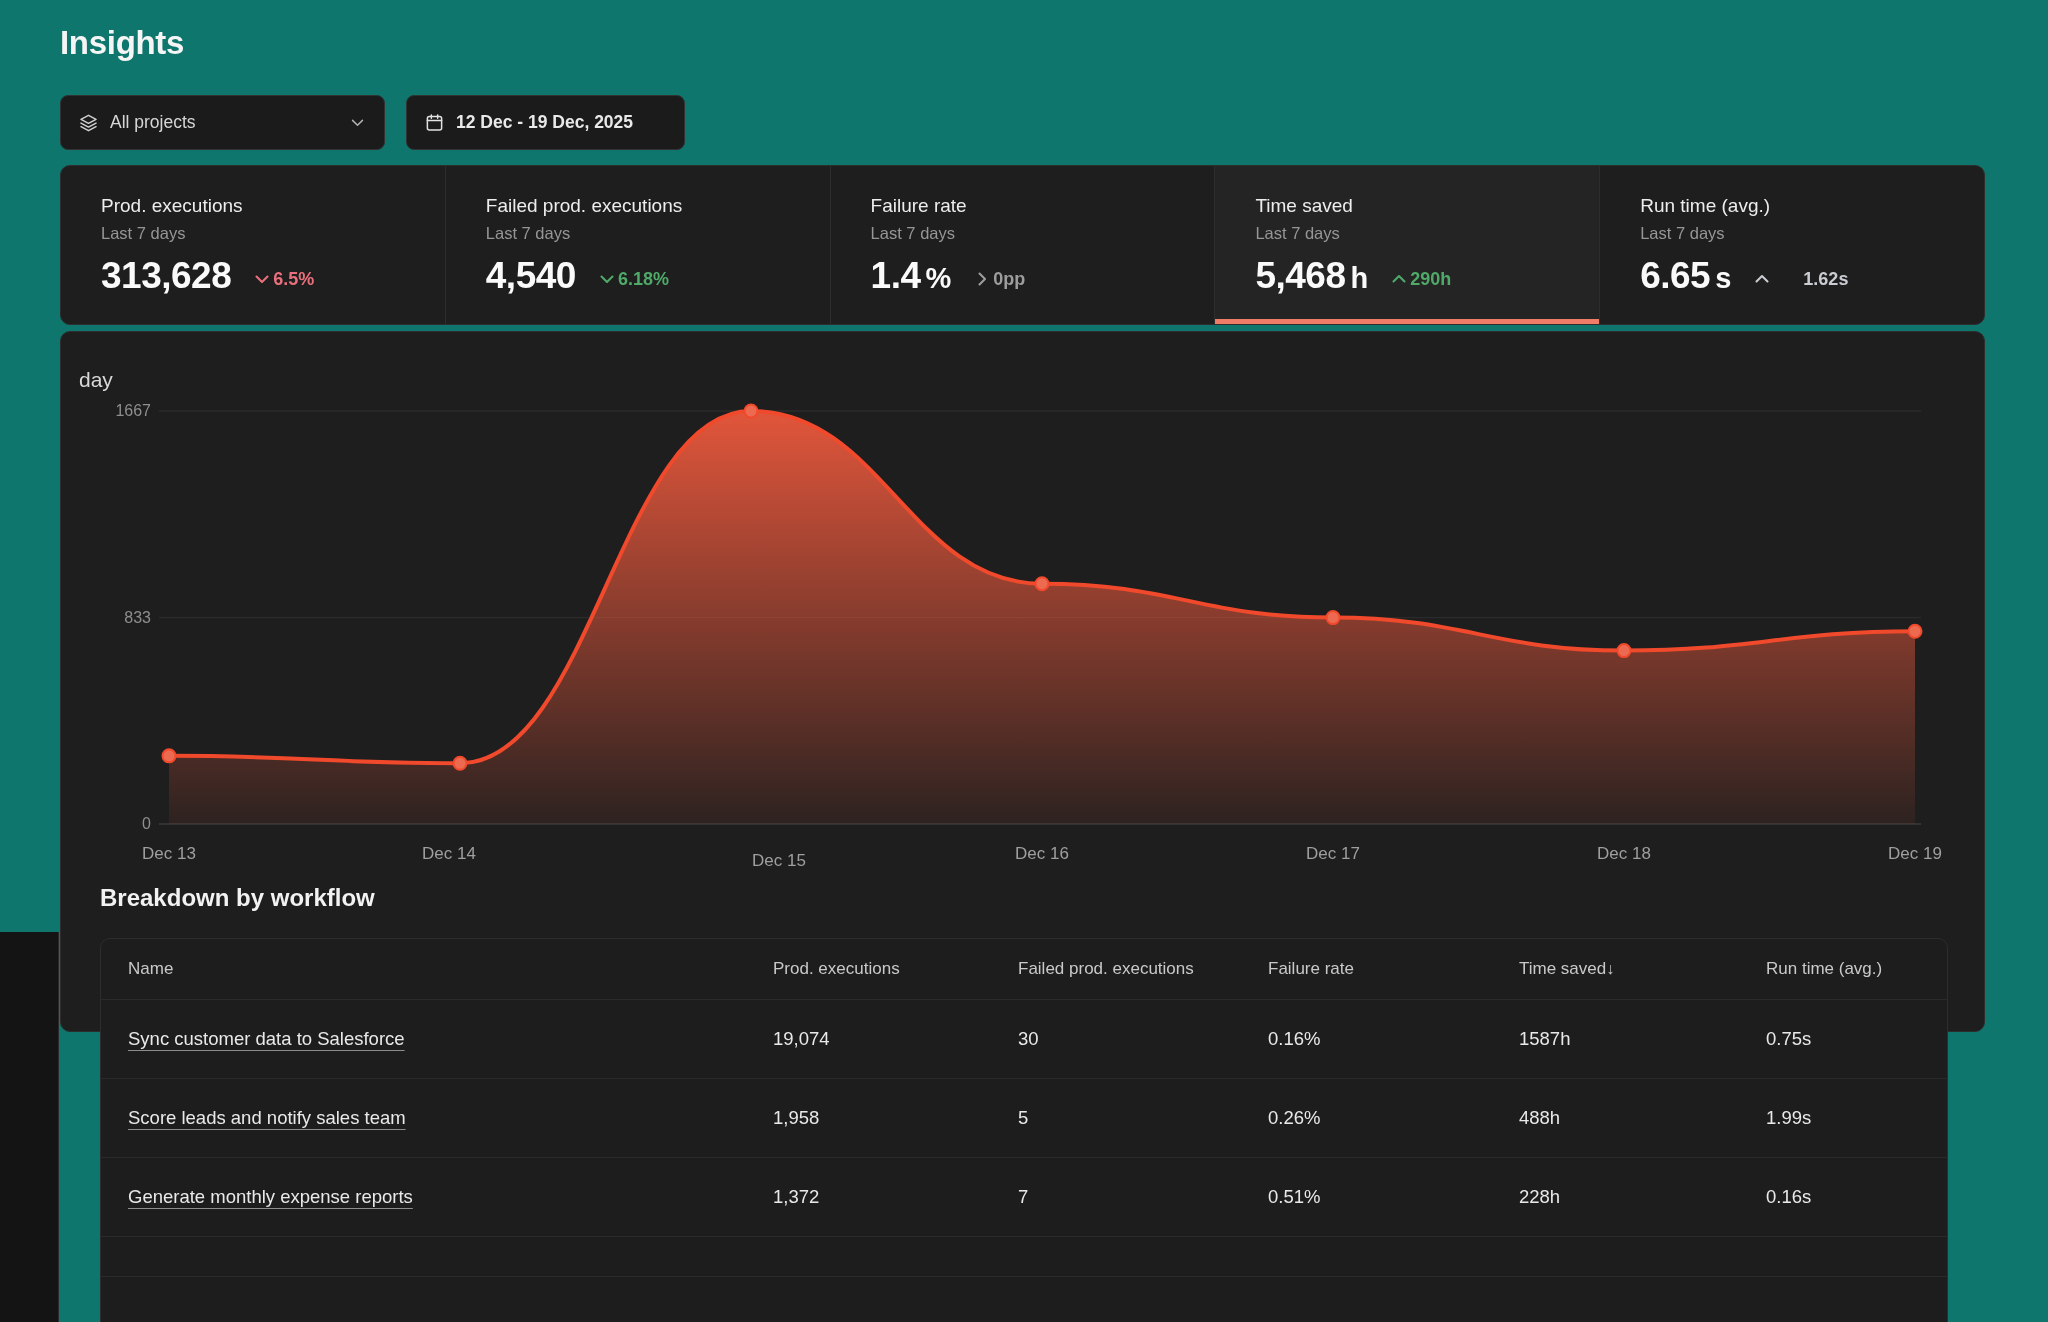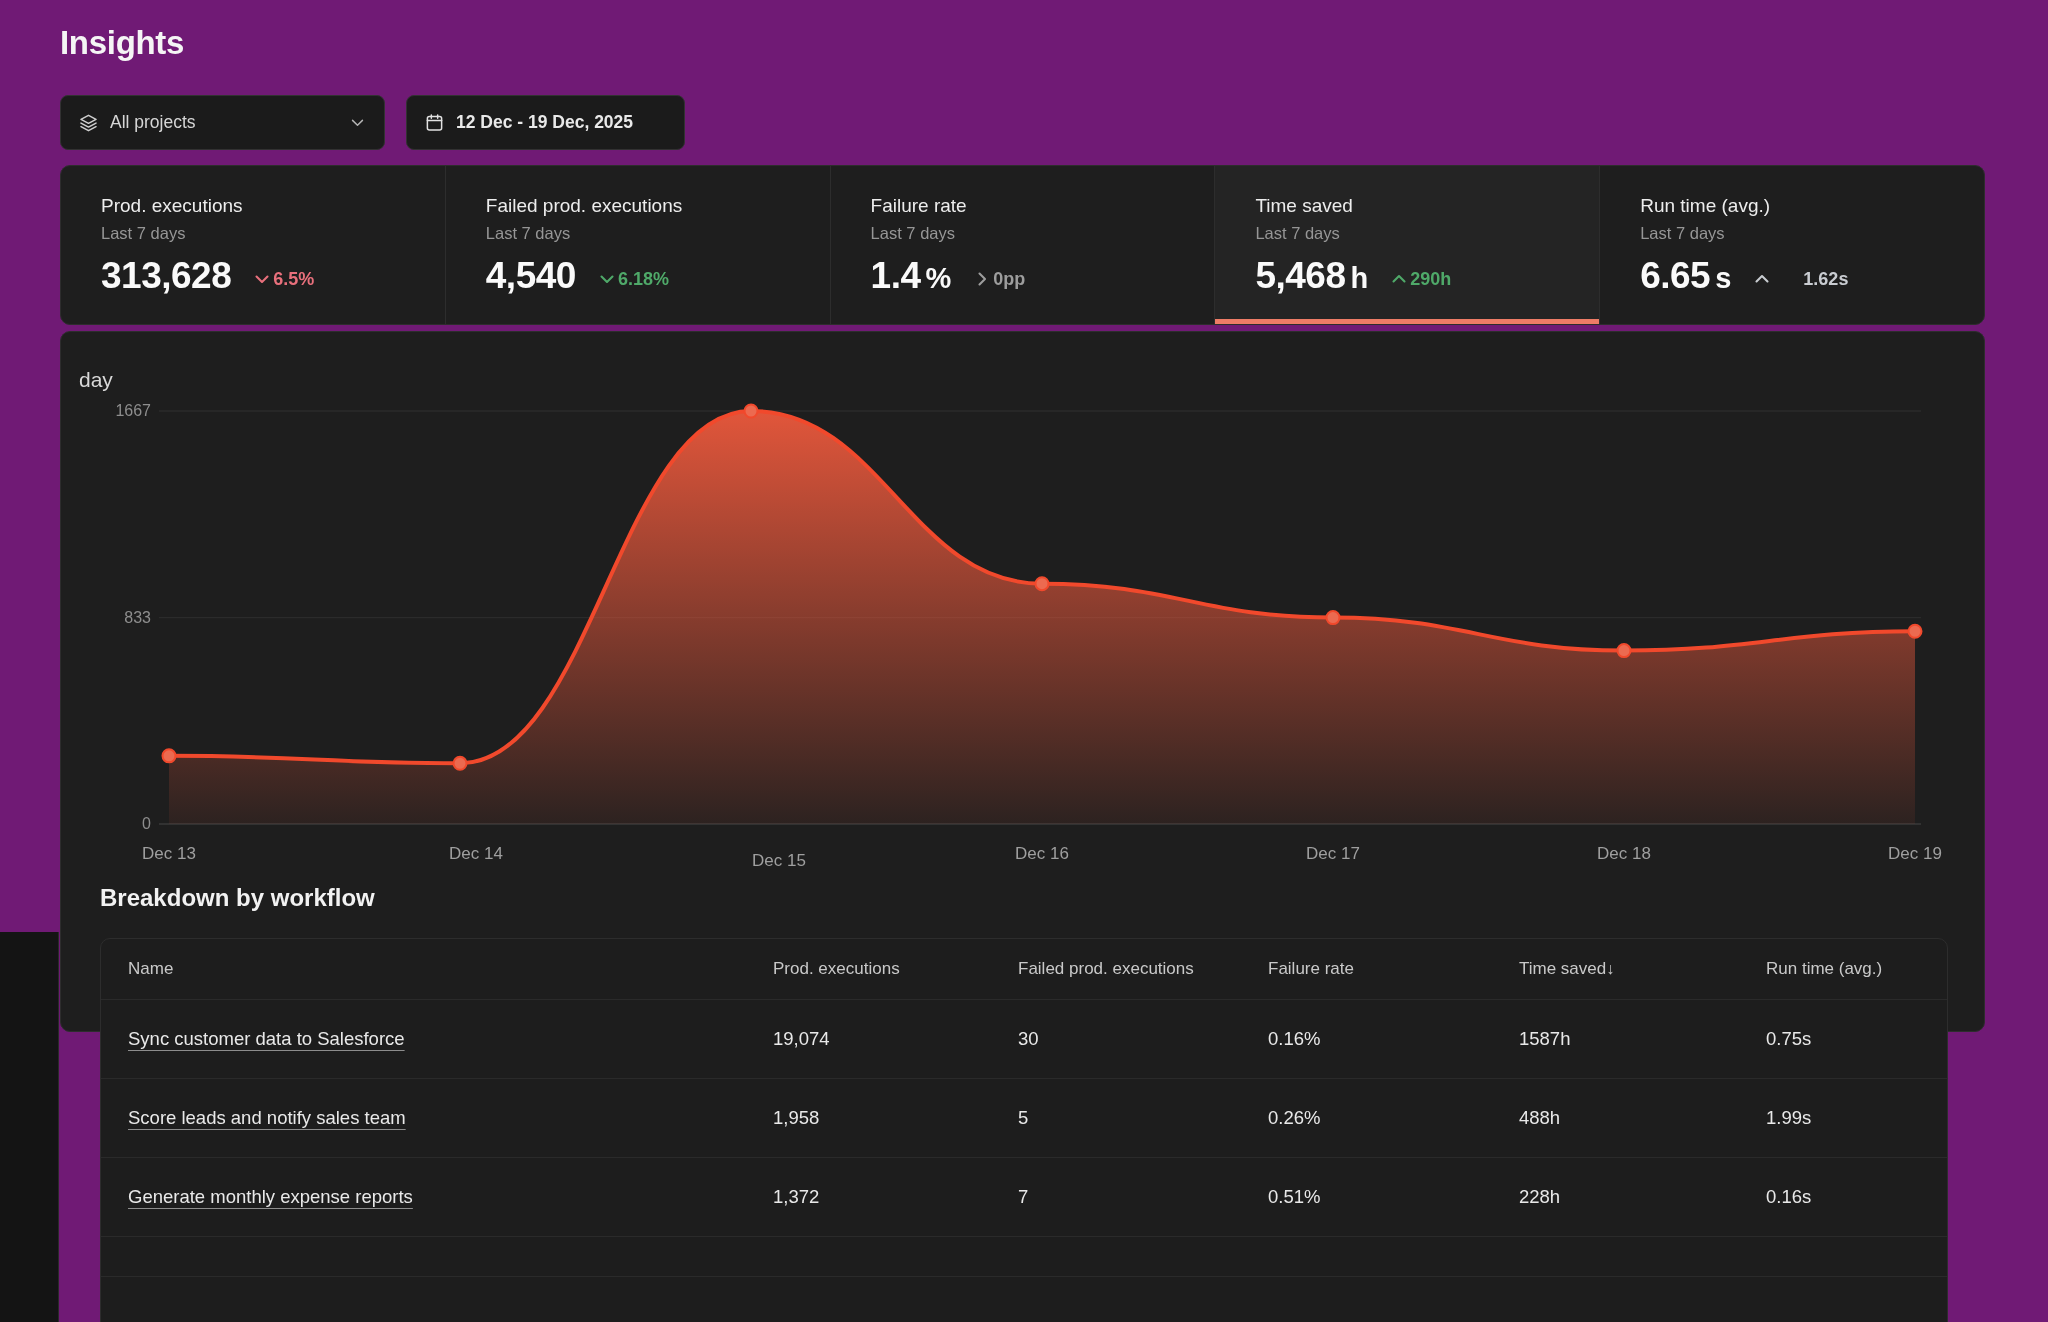--- a/index.html
+++ b/index.html
@@ -7,7 +7,7 @@
   body { font-family:"Liberation Sans", sans-serif; }
   #screen {
     position:relative; width:2048px; height:1322px;
-    background:#701a75; overflow:hidden; color:#ececec;
+    background:#0f766e; overflow:hidden; color:#ececec;
   }
   
   .page-title {

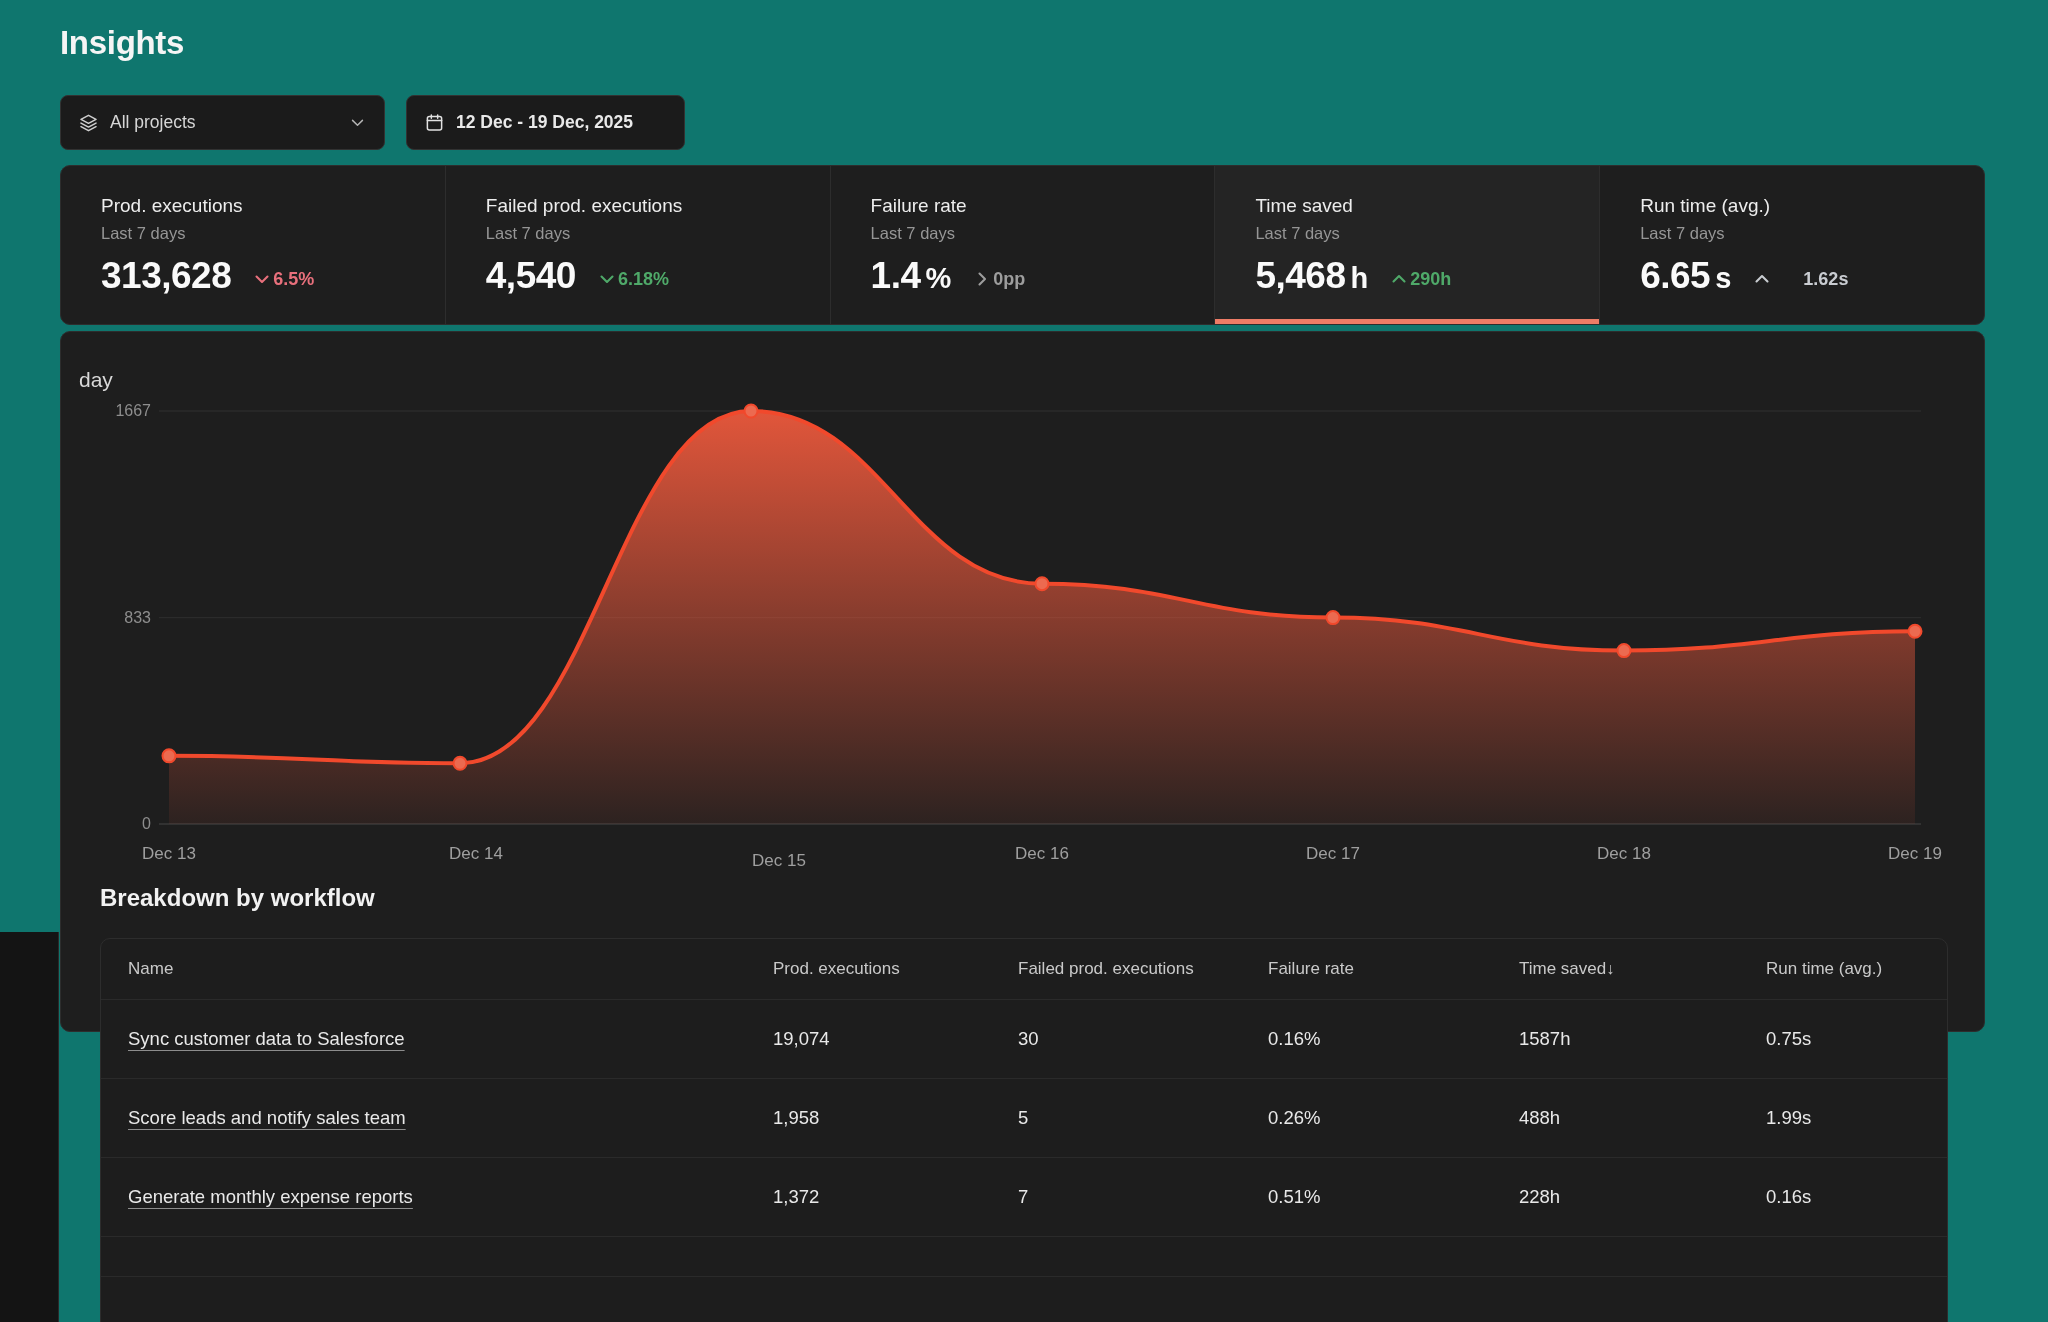--- a/index.html
+++ b/index.html
@@ -222,7 +222,7 @@
       </div>
     <div id="chart-xticks">
         <div class="xtick" style="left: 63px;">Dec 13</div>
-        <div class="xtick" style="left: 370px;">Dec 14</div>
+        <div class="xtick" style="left: 343px;">Dec 14</div>
         <div class="xtick" style="left: 673px; margin-top: 7px;">Dec 15</div>
         <div class="xtick" style="left: 936px;">Dec 16</div>
         <div class="xtick" style="left: 1227px;">Dec 17</div>

